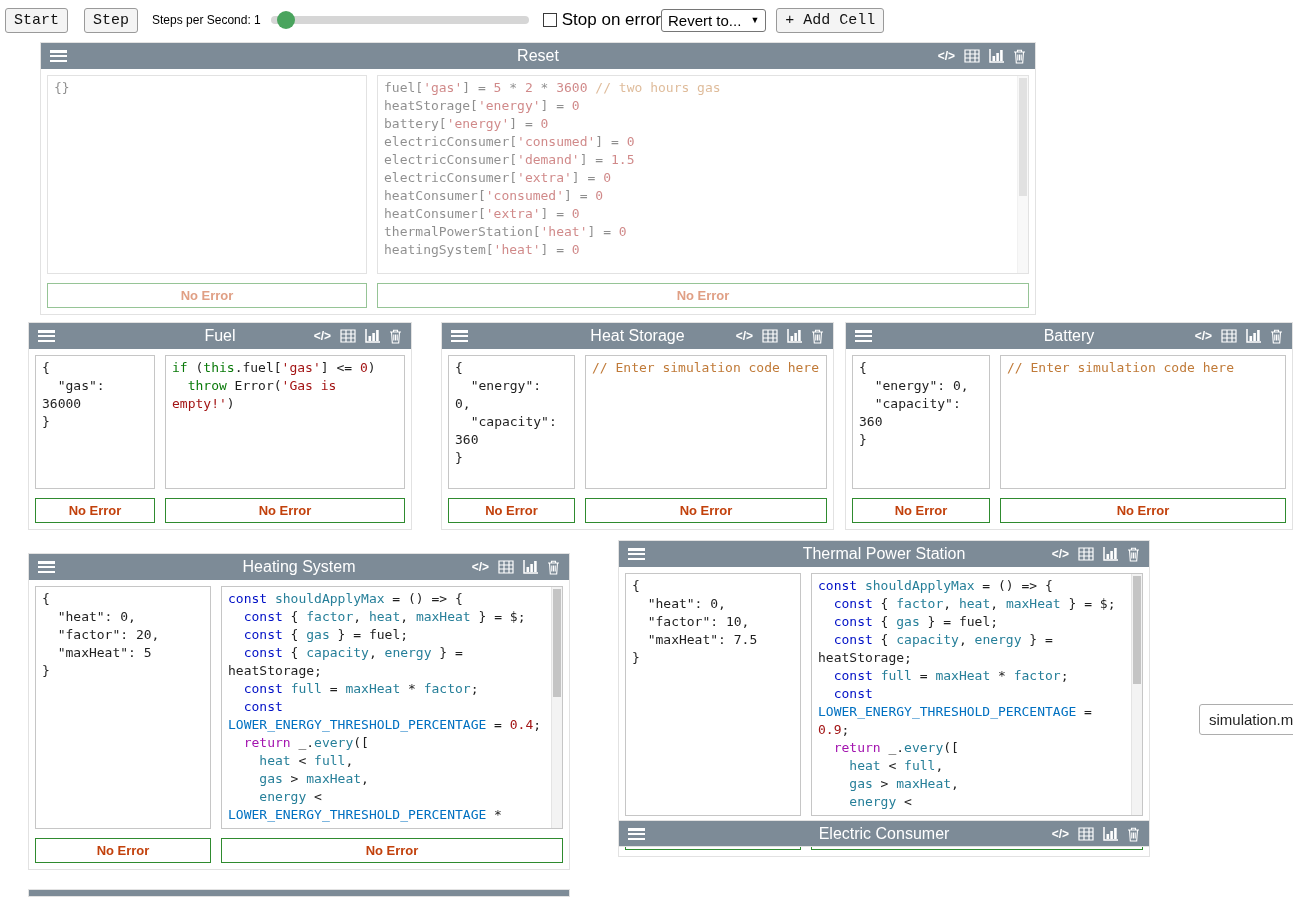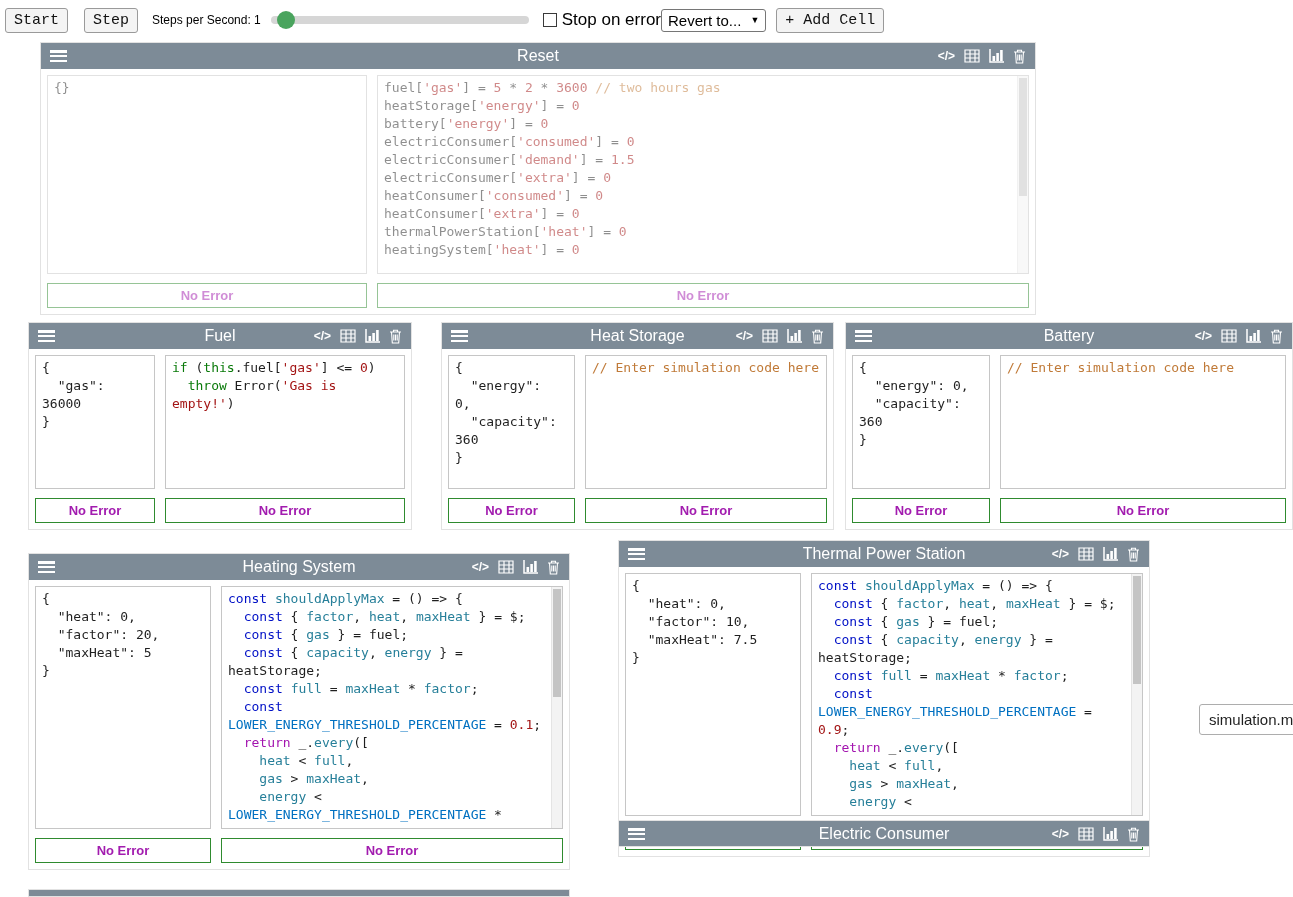--- a/index.html
+++ b/index.html
@@ -32,7 +32,7 @@
 .has-scroll{padding-right:18px}
 .vscroll{position:absolute;top:0;right:0;bottom:0;width:11px;background:#f3f3f3;border-left:1px solid #e4e4e4}
 .vthumb{position:absolute;top:2px;left:1px;width:8px;background:#c4c4c4;display:block}
-.errbar{border:1px solid #2f8b2f;color:#a21caf;font-weight:bold;font-size:13px;line-height:23px;text-align:center;overflow:hidden;background:#fff}
+.errbar{border:1px solid #2f8b2f;color:#c2410c;font-weight:bold;font-size:13px;line-height:23px;text-align:center;overflow:hidden;background:#fff}
 .tk-p{color:#1f1f1f}
 .tk-kw{color:#0010c6}
 .tk-ret{color:#a314af}

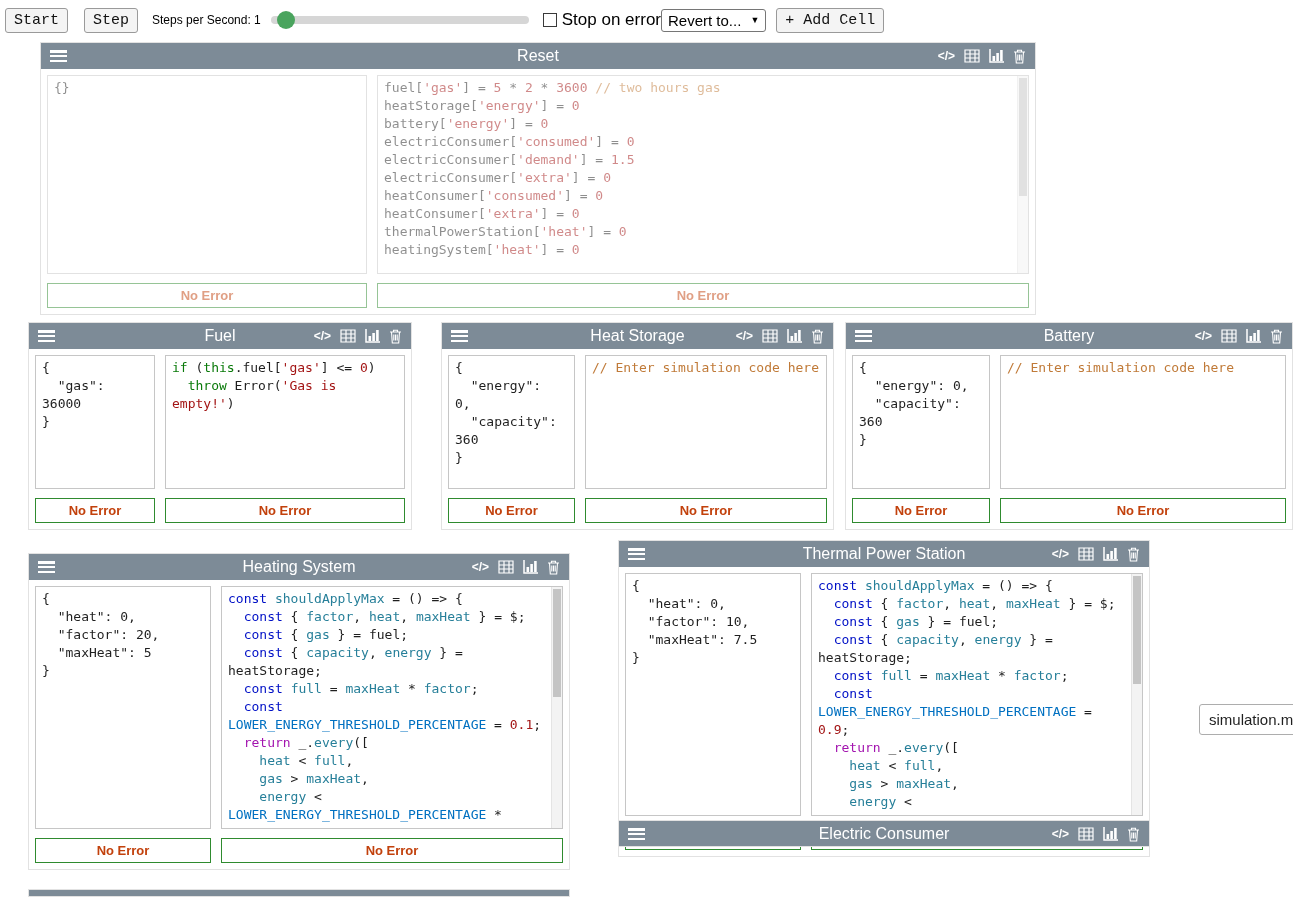--- a/index.html
+++ b/index.html
@@ -302,7 +302,7 @@
         <div class="cl"><span class="tk-p">  </span><span class="tk-kw">const</span><span class="tk-p"> { </span><span class="tk-var">gas</span><span class="tk-p"> } = fuel;</span></div>
         <div class="cl"><span class="tk-p">  </span><span class="tk-kw">const</span><span class="tk-p"> { </span><span class="tk-var">capacity</span><span class="tk-p">, </span><span class="tk-var">energy</span><span class="tk-p"> } = heatStorage;</span></div>
         <div class="cl"><span class="tk-p">  </span><span class="tk-kw">const</span><span class="tk-p"> </span><span class="tk-var">full</span><span class="tk-p"> = </span><span class="tk-var">maxHeat</span><span class="tk-p"> * </span><span class="tk-var">factor</span><span class="tk-p">;</span></div>
-        <div class="cl"><span class="tk-p">  </span><span class="tk-kw">const</span><span class="tk-p"> </span><span class="tk-const">LOWER_ENERGY_THRESHOLD_PERCENTAGE</span><span class="tk-p"> = </span><span class="tk-num">0.1</span><span class="tk-p">;</span></div>
+        <div class="cl"><span class="tk-p">  </span><span class="tk-kw">const</span><span class="tk-p"> </span><span class="tk-const">LOWER_ENERGY_THRESHOLD_PERCENTAGE</span><span class="tk-p"> = </span><span class="tk-num">0.4</span><span class="tk-p">;</span></div>
         <div class="cl"><span class="tk-p">  </span><span class="tk-ret">return</span><span class="tk-p"> _.</span><span class="tk-var">every</span><span class="tk-p">([</span></div>
         <div class="cl"><span class="tk-p">    </span><span class="tk-var">heat</span><span class="tk-p"> &lt; </span><span class="tk-var">full</span><span class="tk-p">,</span></div>
         <div class="cl"><span class="tk-p">    </span><span class="tk-var">gas</span><span class="tk-p"> &gt; </span><span class="tk-var">maxHeat</span><span class="tk-p">,</span></div>

